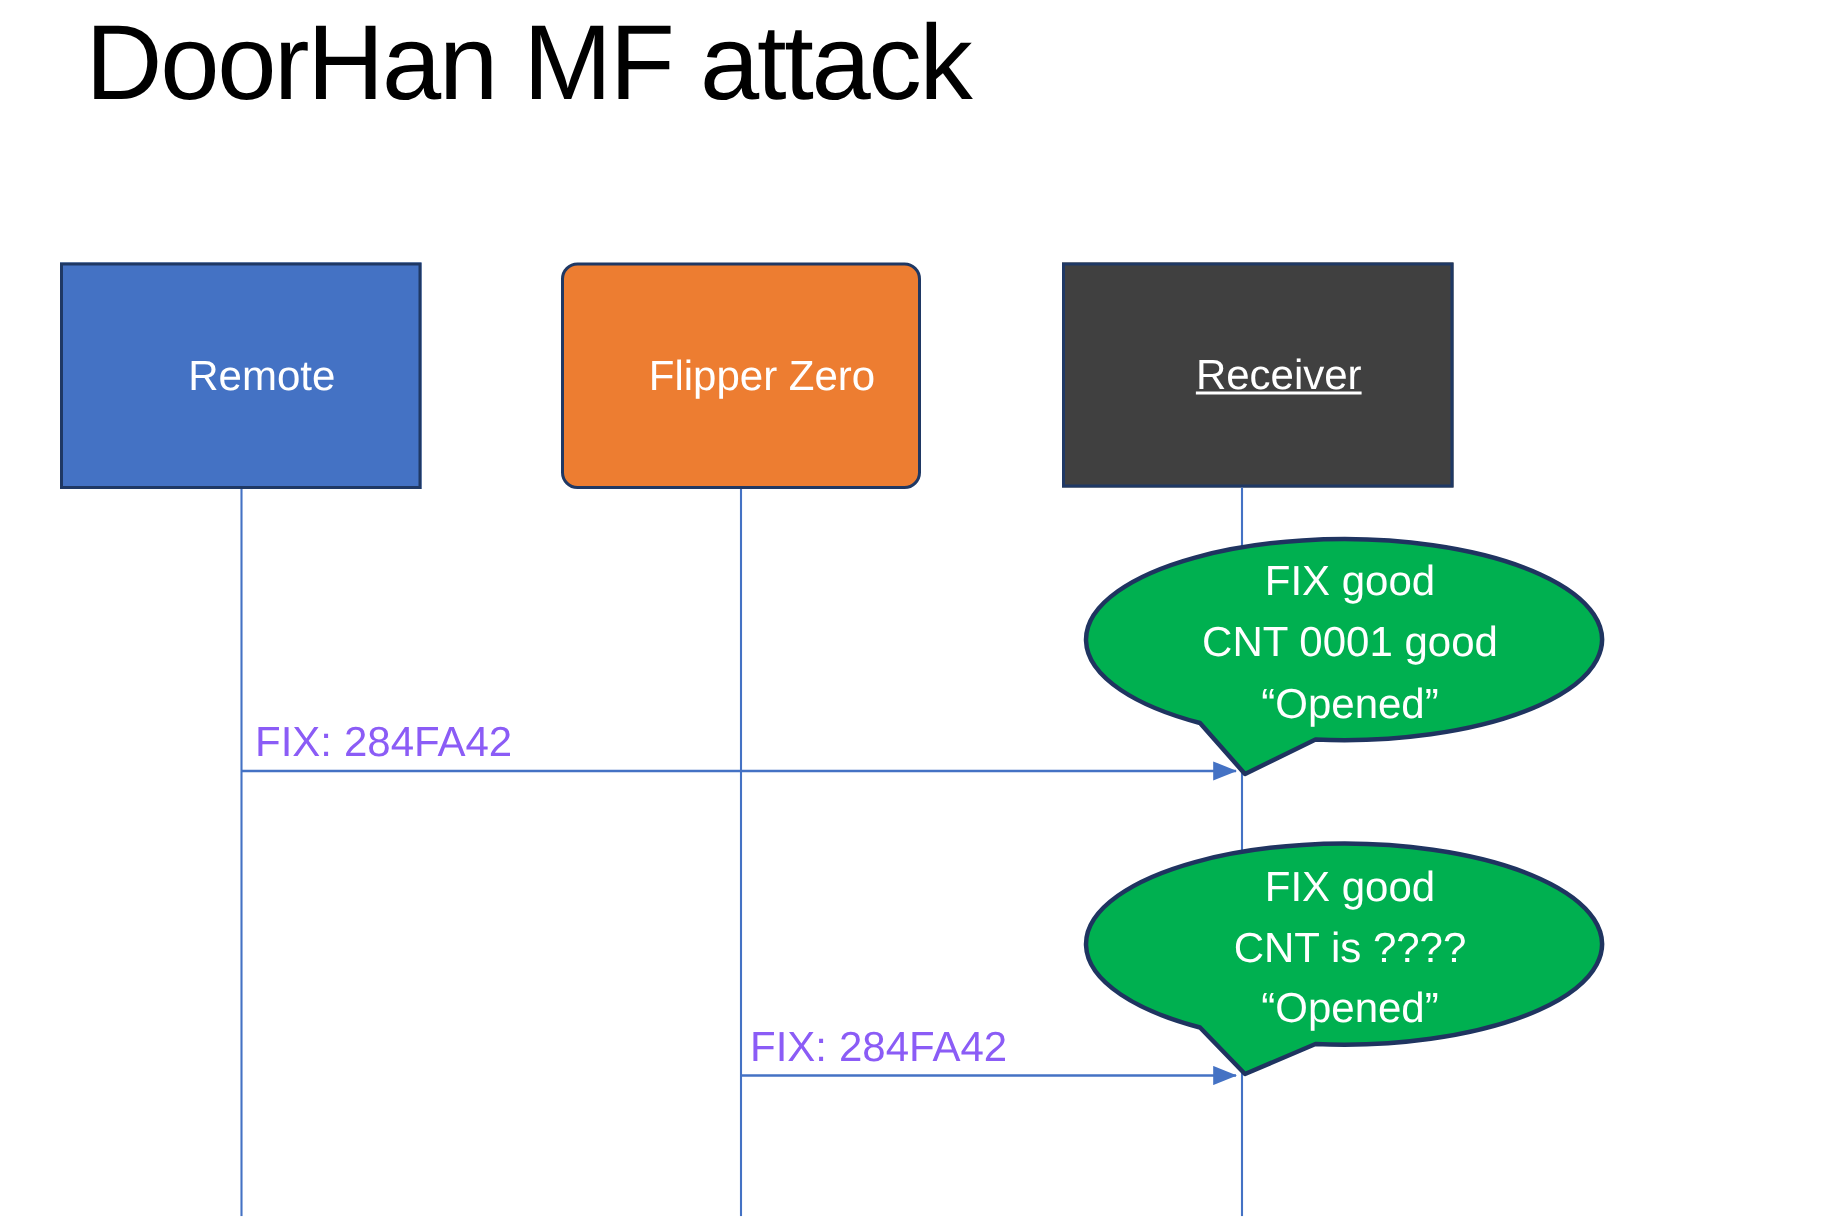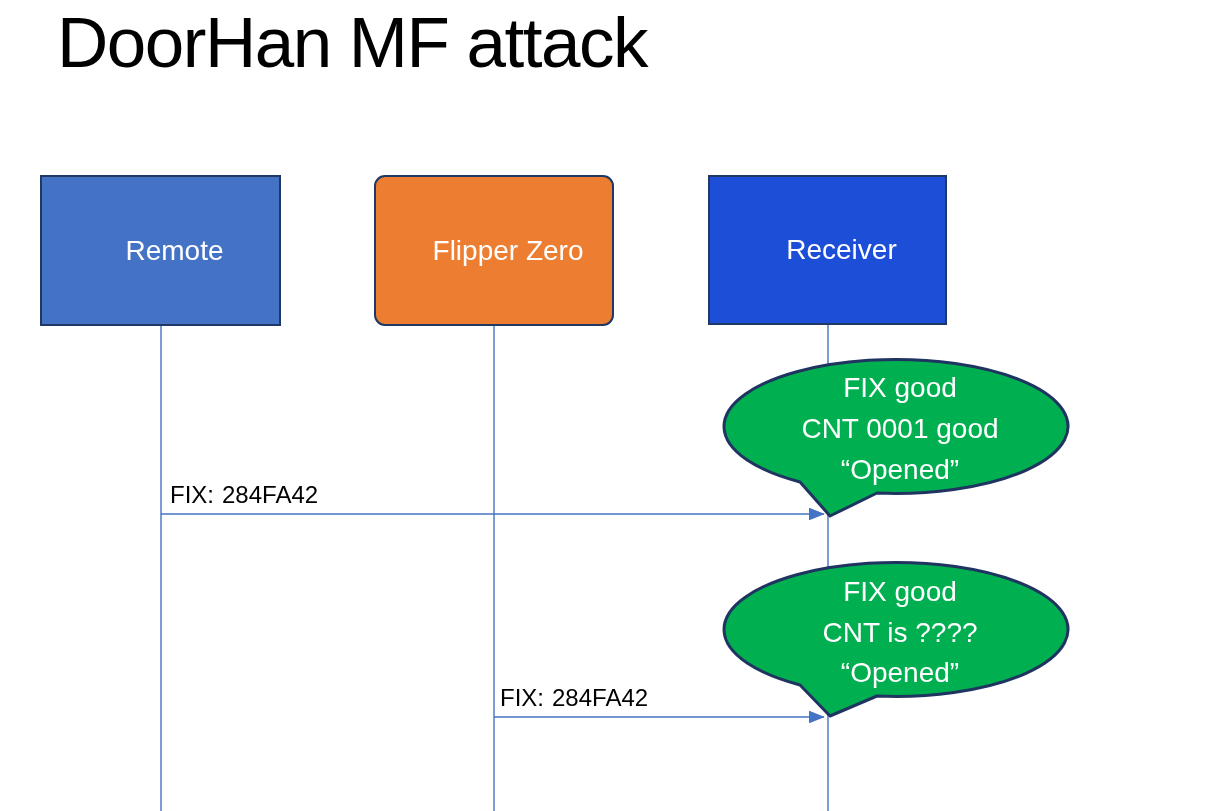--- a/index.html
+++ b/index.html
@@ -35,7 +35,7 @@
   }
   .actor-remote   { left: 40px;  top: 175px; width: 241px; height: 151px; background: #4472c4; }
   .actor-flipper  { left: 374px; top: 175px; width: 240px; height: 151px; background: #ed7d31; border-radius: 11px; }
-  .actor-receiver { left: 708px; top: 175px; width: 239px; height: 150px; background: #1d4ed8; }
+  .actor-receiver { left: 708px; top: 175px; width: 261px; height: 150px; background: #404040; text-decoration: underline; }
   .diagram-layer { position: absolute; left: 0; top: 0; width: 1216px; height: 811px; }
   .msg-block { position: absolute; font-size: 24px; color: #000000; }
   .msg-block-1 { left: 170px; top: 475px; }

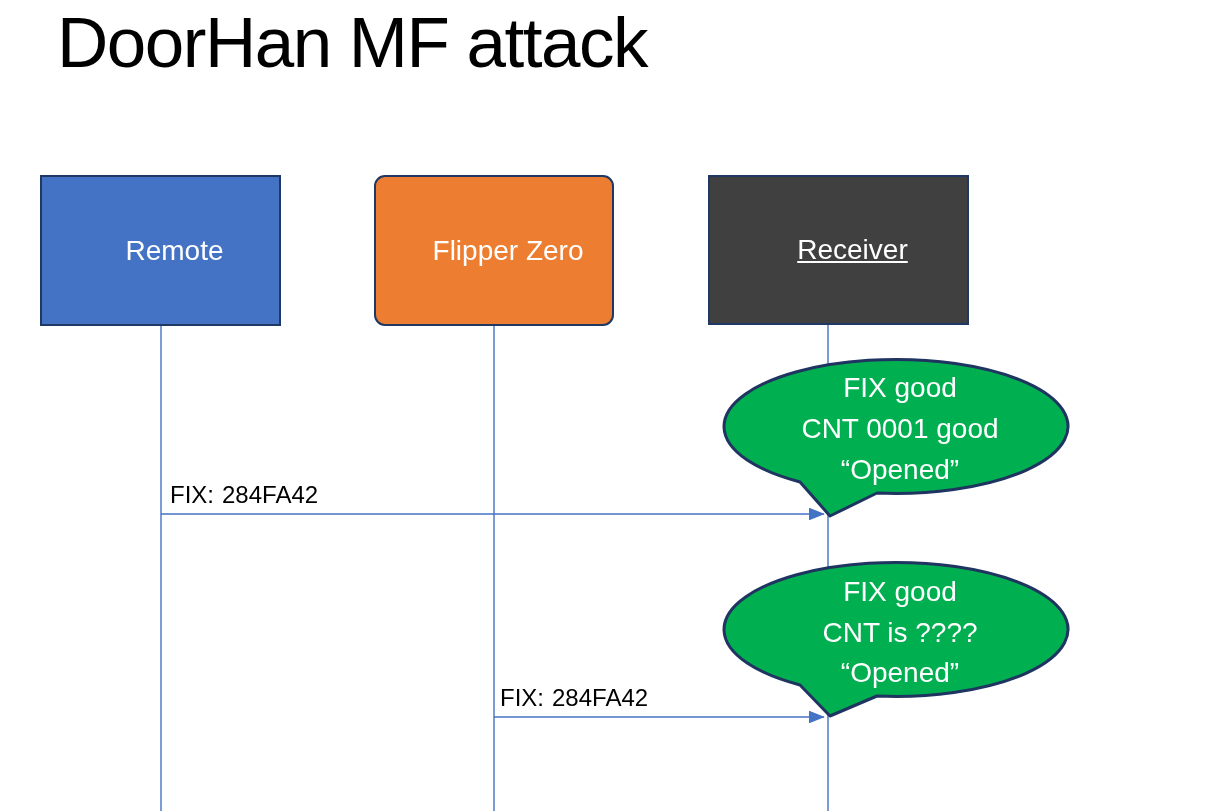--- a/index.html
+++ b/index.html
@@ -37,7 +37,7 @@
   .actor-flipper  { left: 374px; top: 175px; width: 240px; height: 151px; background: #ed7d31; border-radius: 11px; }
   .actor-receiver { left: 708px; top: 175px; width: 261px; height: 150px; background: #404040; text-decoration: underline; }
   .diagram-layer { position: absolute; left: 0; top: 0; width: 1216px; height: 811px; }
-  .msg-block { position: absolute; font-size: 24px; color: #000000; }
+  .msg-block { position: absolute; font-size: 28px; color: #8b5cf6; }
   .msg-block-1 { left: 170px; top: 475px; }
   .msg-block-2 { left: 500px; top: 678px; }
   .msg-line { height: 40px; line-height: 40px; white-space: nowrap; }

